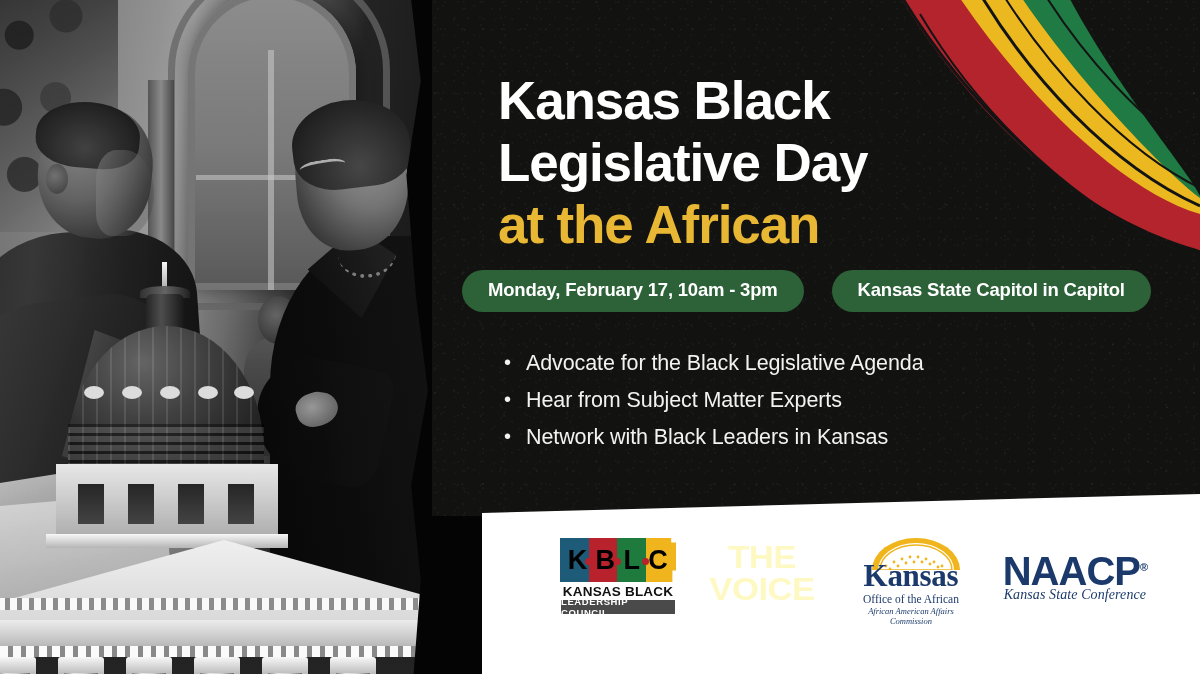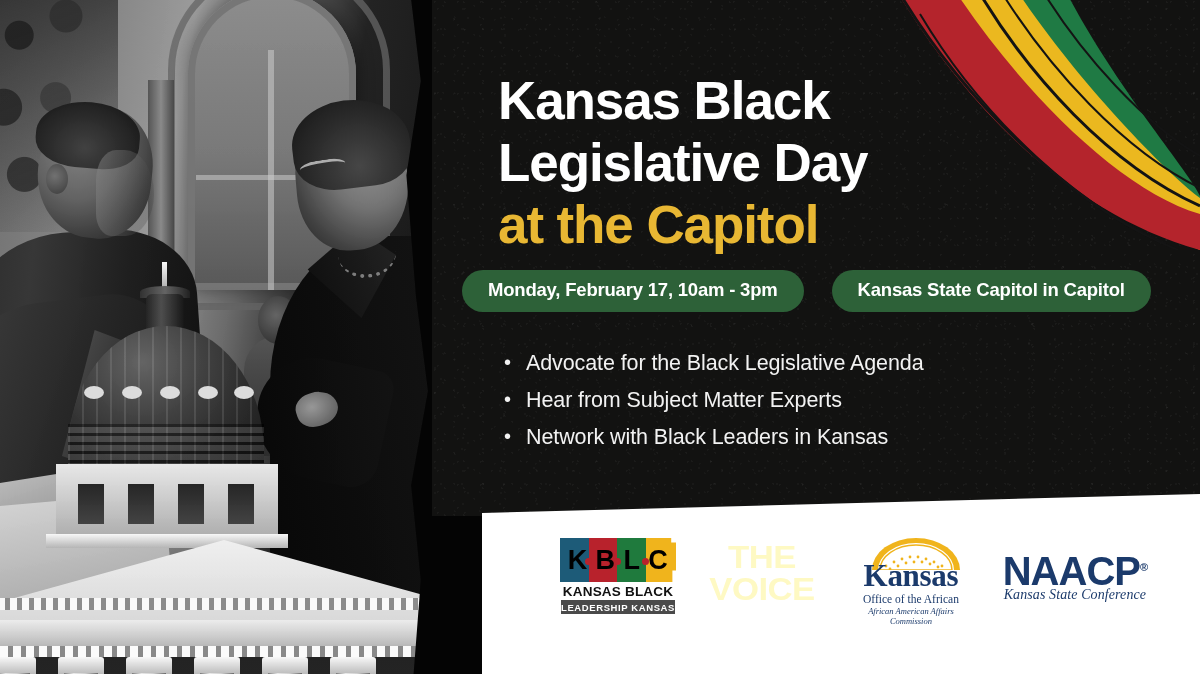--- a/index.html
+++ b/index.html
@@ -501,7 +501,7 @@
     <div class="title">
       <span>Kansas Black</span><br>
       <span>Legislative Day</span>
-      <span class="sub">at the Capitol</span>
+      <span class="sub">at the African</span>
     </div>
 
     <div class="pills">

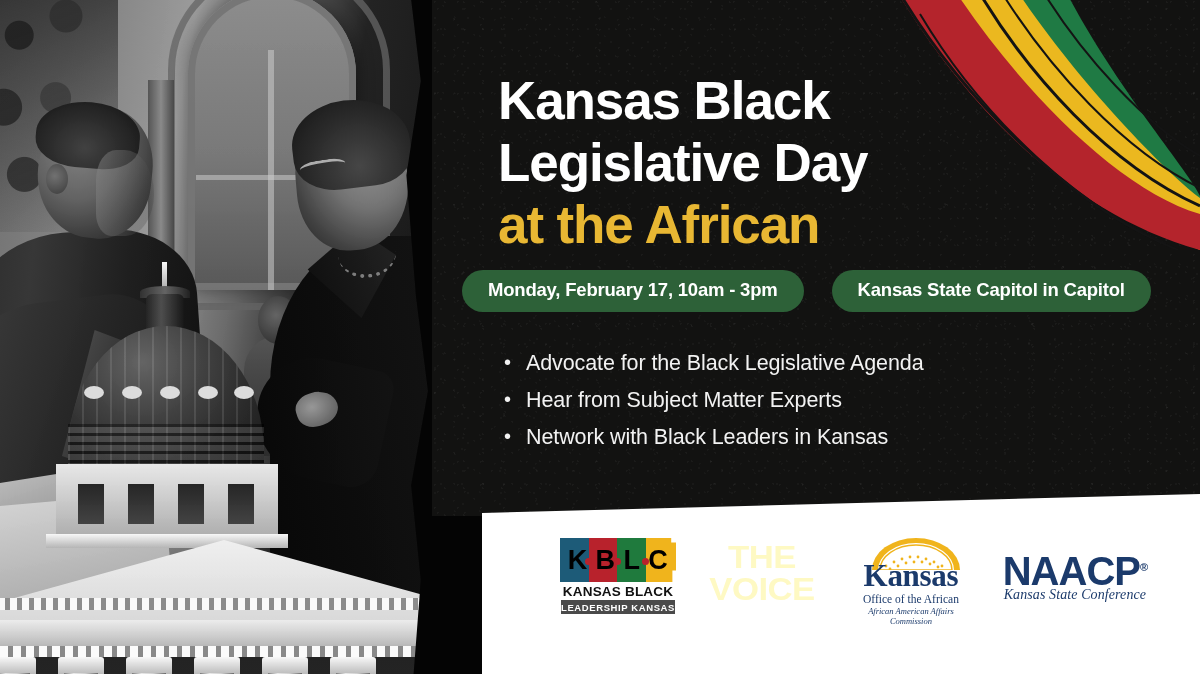--- a/index.html
+++ b/index.html
@@ -539,7 +539,7 @@
         <span>C</span>
       </div>
       <div class="kblc-n1">KANSAS BLACK</div>
-      <div class="kblc-n2">LEADERSHIP KANSAS</div>
+      <div class="kblc-n2">LEADERSHIP COUNCIL</div>
     </div>
 
     <div class="voice">

